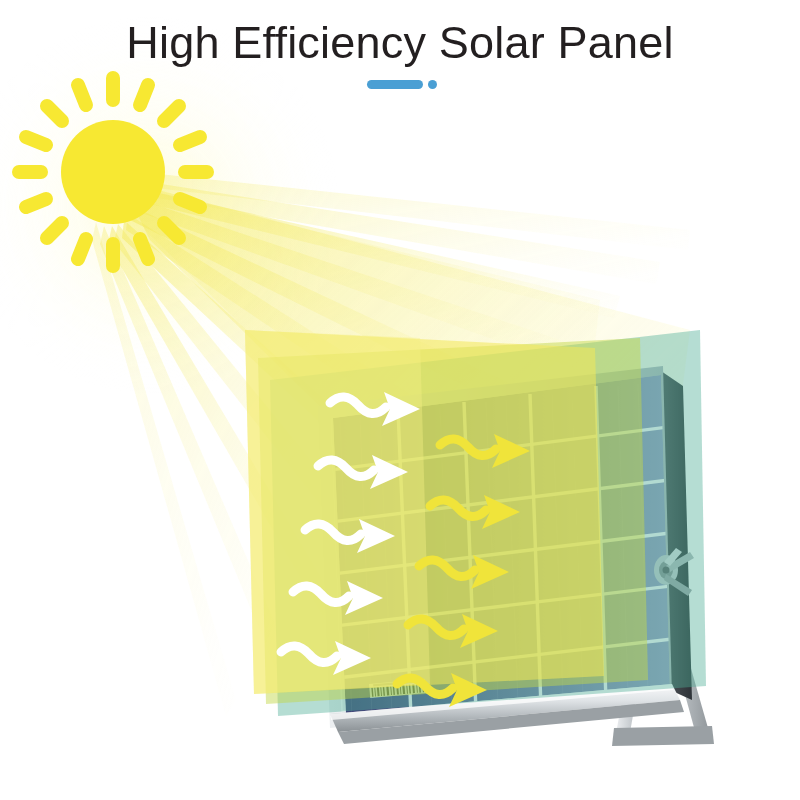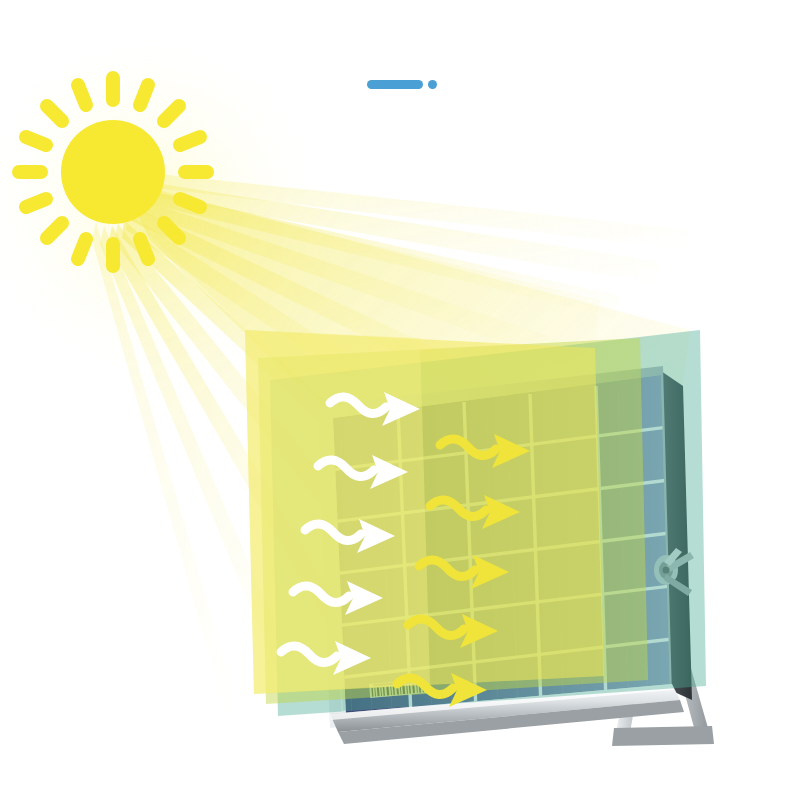--- a/index.html
+++ b/index.html
@@ -308,6 +308,7 @@
     </svg>
   </div>
 
+  <div id="title">High Efficiency Solar Panel</div>
 
   <div id="divider">
     <span class="bar"></span>

